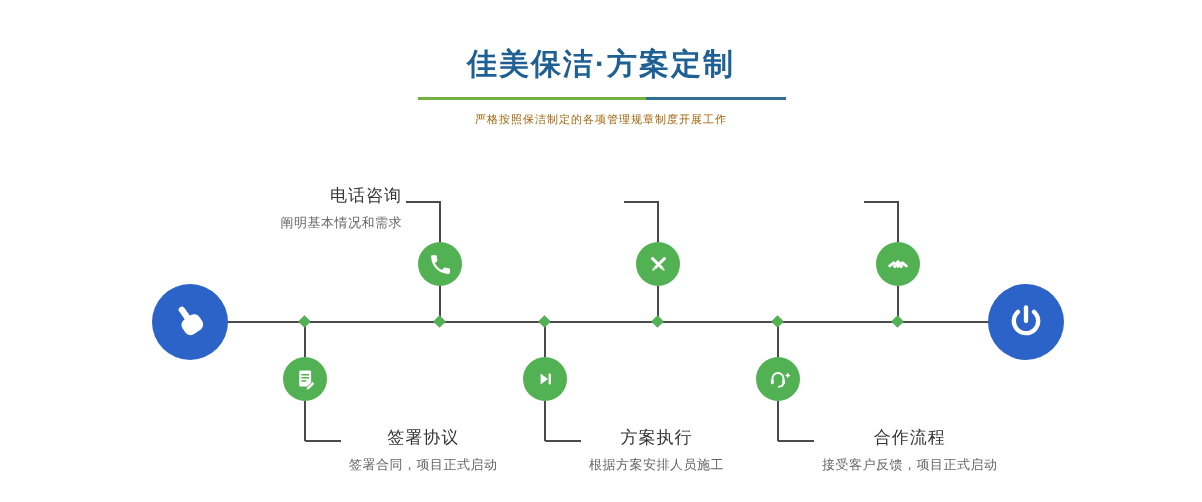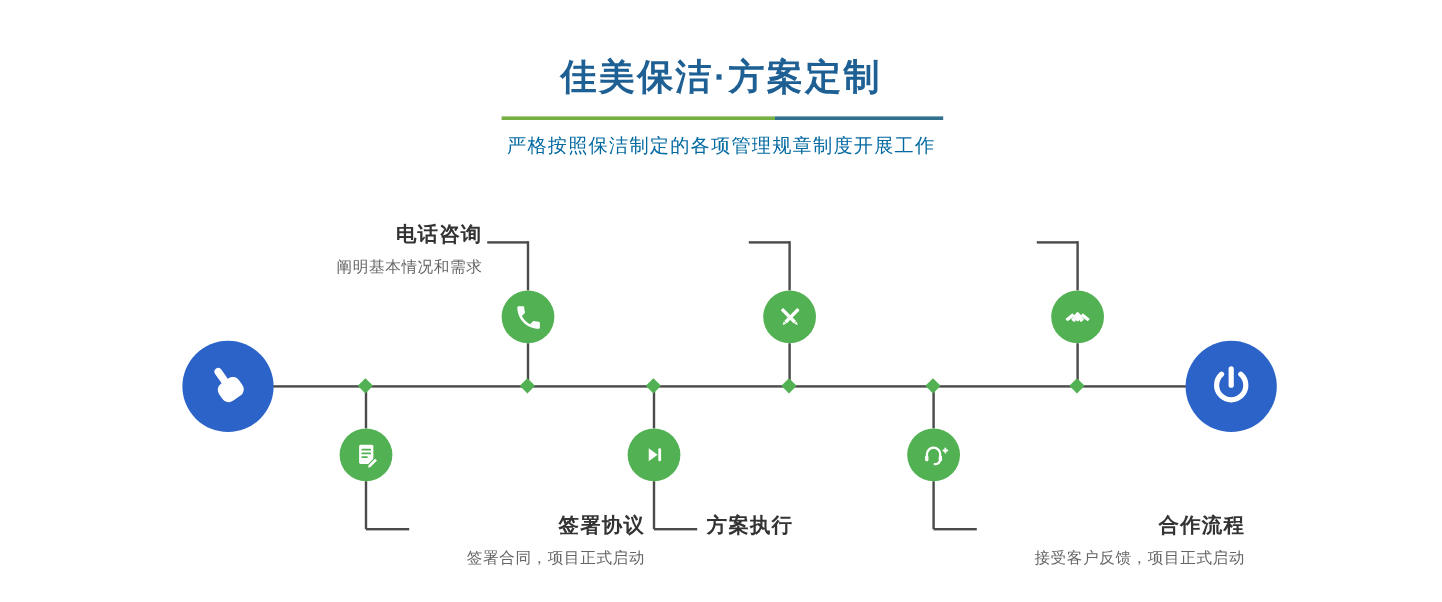--- a/index.html
+++ b/index.html
@@ -21,7 +21,7 @@
   .divider{position:absolute;top:97px;left:418px;width:368px;height:3px;
          background:linear-gradient(90deg,var(--divider-green) 0%,var(--divider-green) 62%,var(--divider-blue) 62%,var(--divider-blue) 100%);}
   .subtitle{position:absolute;top:112px;left:0;width:100%;text-align:center;
-         font-size:16px;color:#0369a1;letter-spacing:1px;}
+         font-size:11px;color:#a16207;letter-spacing:1px;}
 
   .main-line{position:absolute;top:321px;left:190px;width:836px;height:2px;background:var(--line-dark);}
 

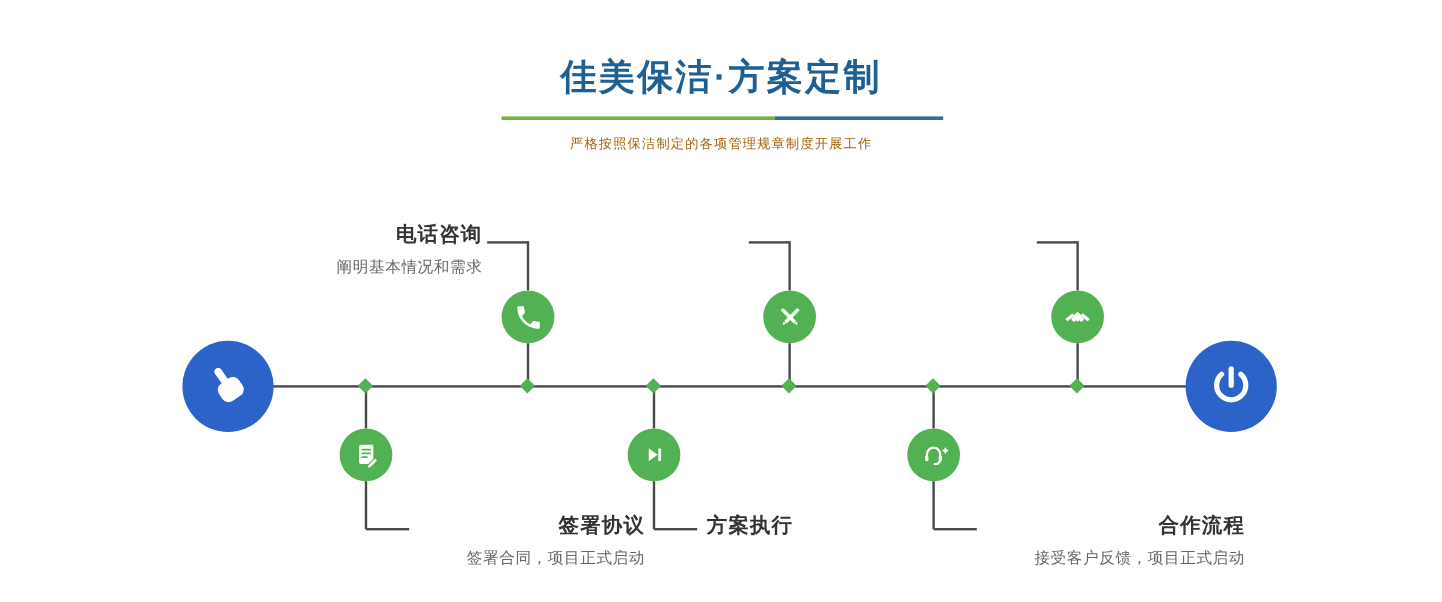--- a/index.html
+++ b/index.html
@@ -39,7 +39,7 @@
   .cut{stroke:var(--accent-green);}
 
   .lbl{position:absolute;white-space:nowrap;}
-  .lbl .t{font-size:17px;font-weight:bold;color:var(--text-dark);letter-spacing:1px;}
+  .lbl .t{font-size:17px;font-weight:normal;color:var(--text-dark);letter-spacing:1px;}
   .lbl .d{font-size:13px;color:var(--text-gray);margin-top:7px;letter-spacing:0.5px;margin-left:40px;}
   .lbl.top{text-align:right;}
   .lbl.bottom{text-align:right;}

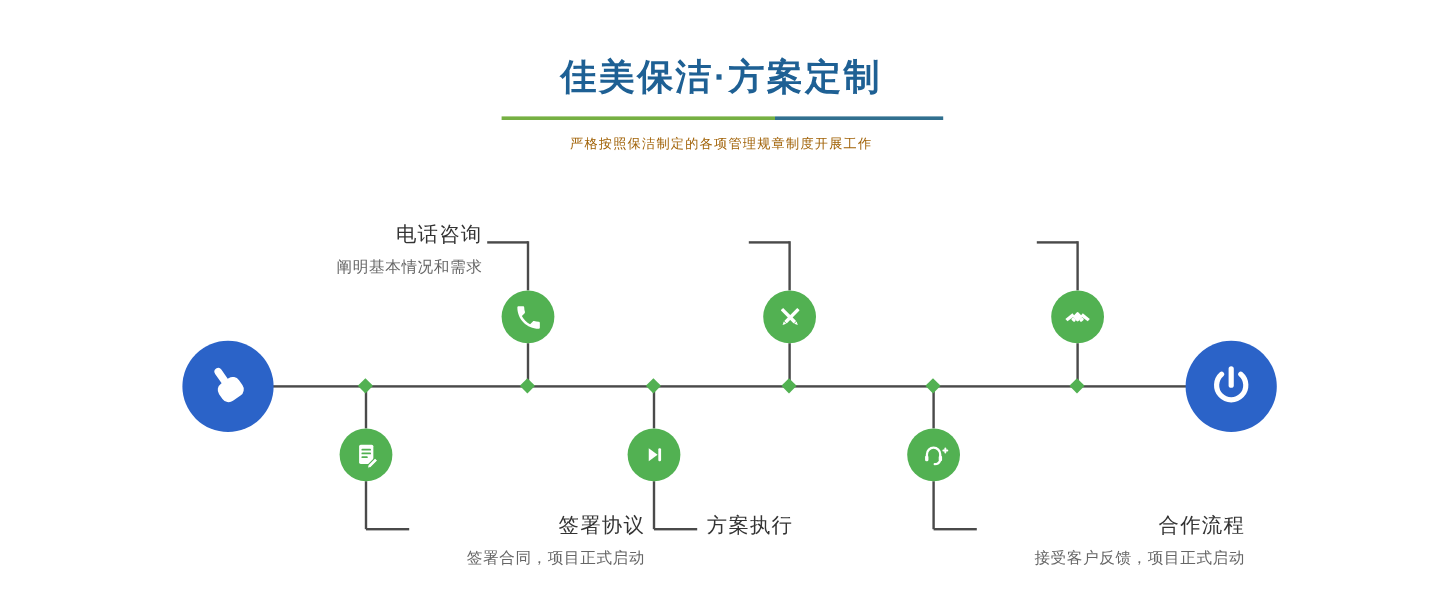--- a/index.html
+++ b/index.html
@@ -40,7 +40,7 @@
 
   .lbl{position:absolute;white-space:nowrap;}
   .lbl .t{font-size:17px;font-weight:normal;color:var(--text-dark);letter-spacing:1px;}
-  .lbl .d{font-size:13px;color:var(--text-gray);margin-top:7px;letter-spacing:0.5px;margin-left:40px;}
+  .lbl .d{font-size:13px;color:var(--text-gray);margin-top:7px;letter-spacing:0.5px;}
   .lbl.top{text-align:right;}
   .lbl.bottom{text-align:right;}
 </style>

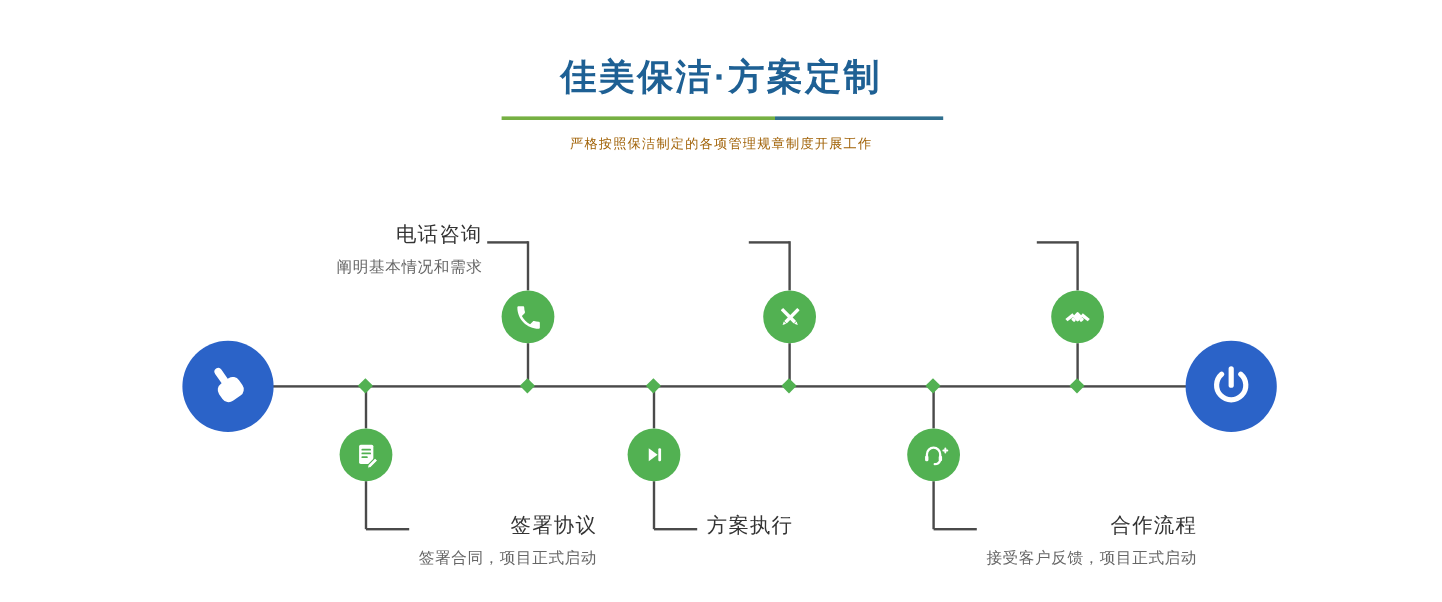--- a/index.html
+++ b/index.html
@@ -42,7 +42,7 @@
   .lbl .t{font-size:17px;font-weight:normal;color:var(--text-dark);letter-spacing:1px;}
   .lbl .d{font-size:13px;color:var(--text-gray);margin-top:7px;letter-spacing:0.5px;}
   .lbl.top{text-align:right;}
-  .lbl.bottom{text-align:right;}
+  .lbl.bottom{text-align:center;}
 </style>
 </head>
 <body>

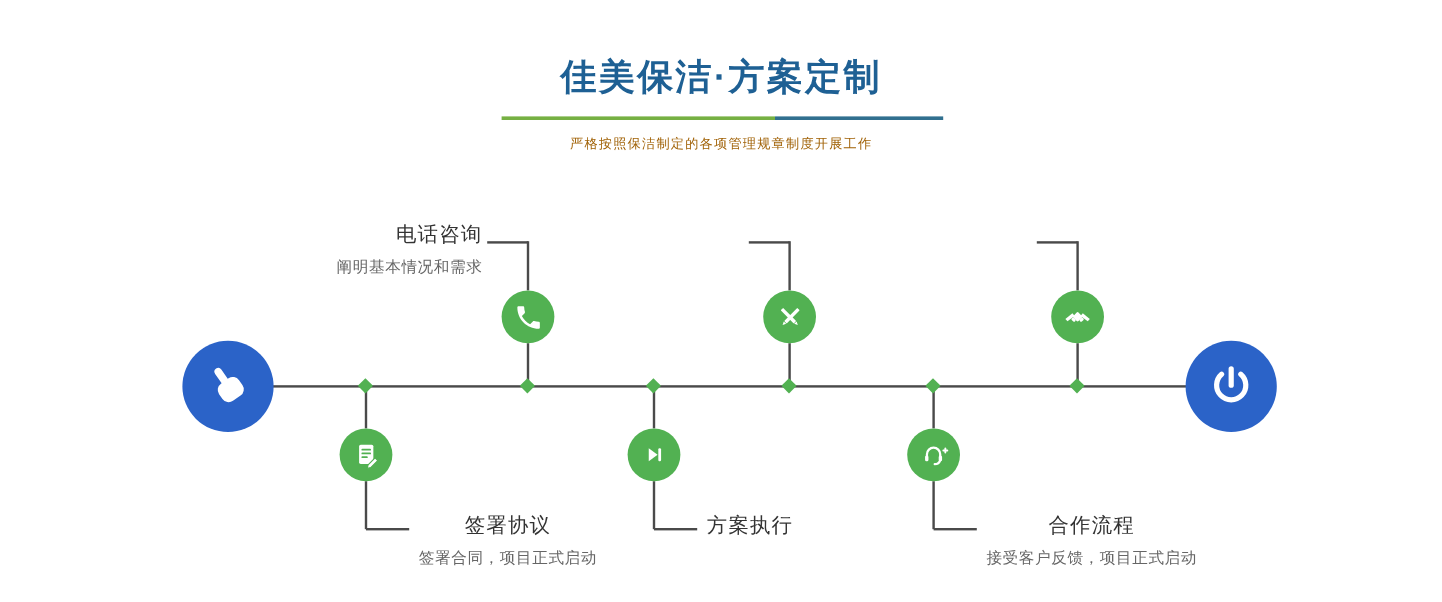--- a/index.html
+++ b/index.html
@@ -170,6 +170,7 @@
   </div>
   <div class="lbl bottom" style="left:589px;top:426px;">
     <div class="t">方案执行</div>
+    <div class="d">根据方案安排人员施工</div>
   </div>
 
   <div class="conn v" style="left:777px;top:322px;height:35px;"></div>

